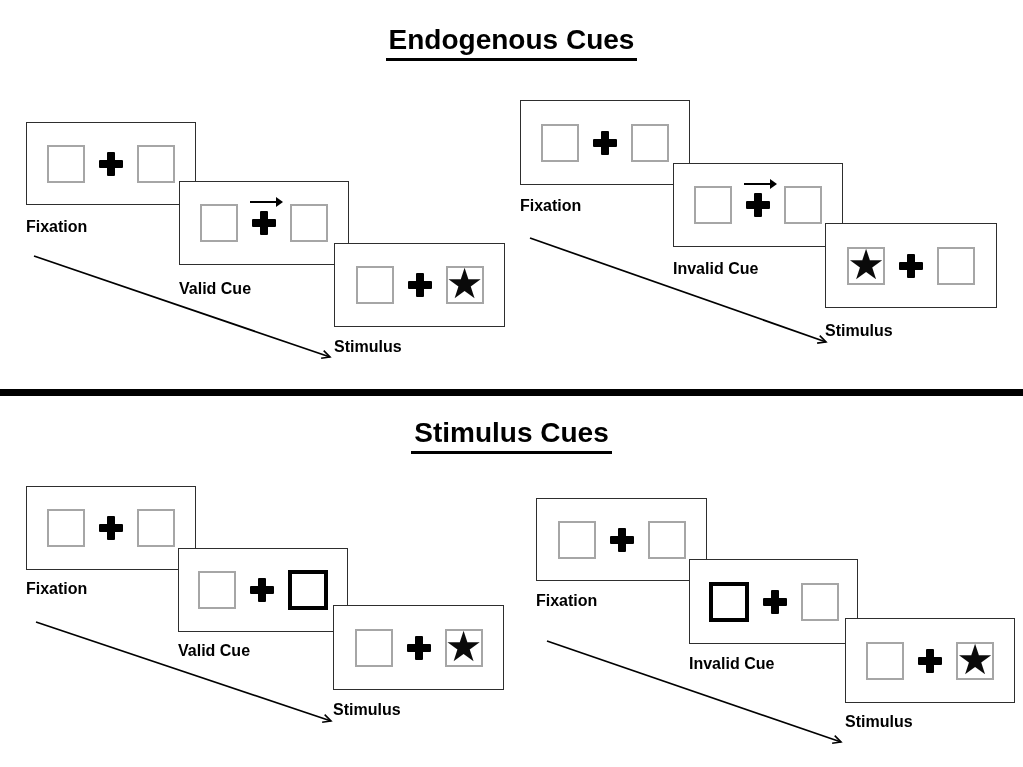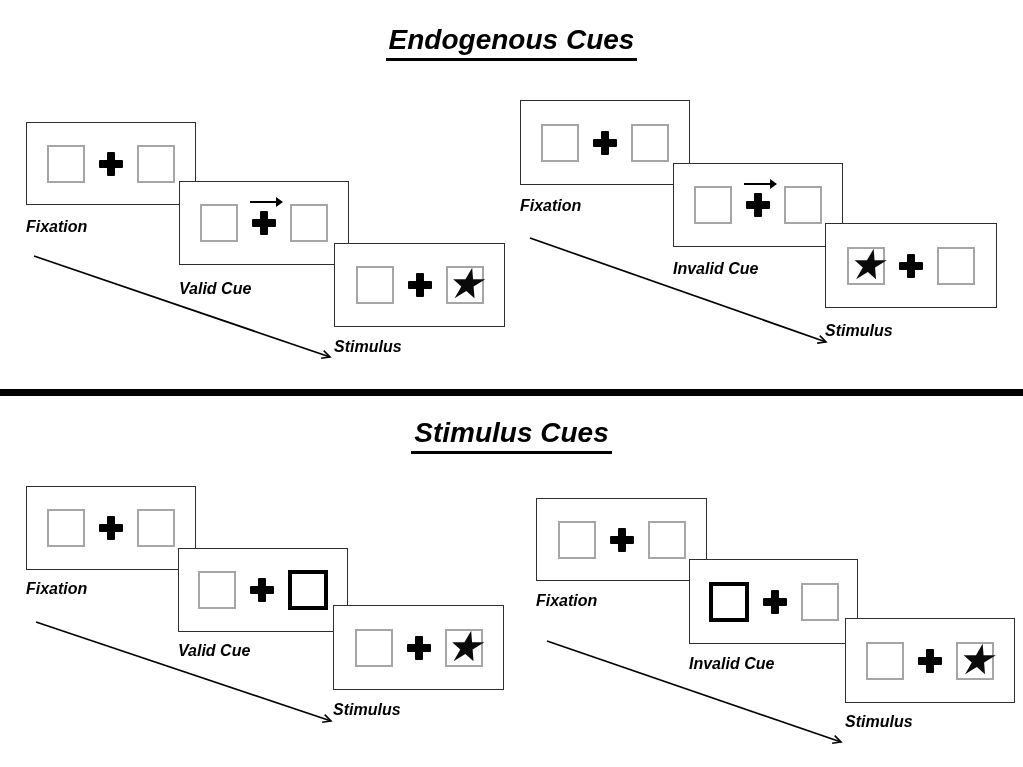--- a/index.html
+++ b/index.html
@@ -5,7 +5,7 @@
   html,body{margin:0;padding:0;background:#fff;}
   .canvas{
     position:relative;width:1023px;height:767px;background:#ffffff;
-    font-family:"Liberation Sans",sans-serif;color:#000;overflow:hidden;font-style:italic;
+    font-family:"Liberation Sans",sans-serif;color:#000;overflow:hidden;
   }
   .section-title{
     position:absolute;left:0;width:100%;text-align:center;

